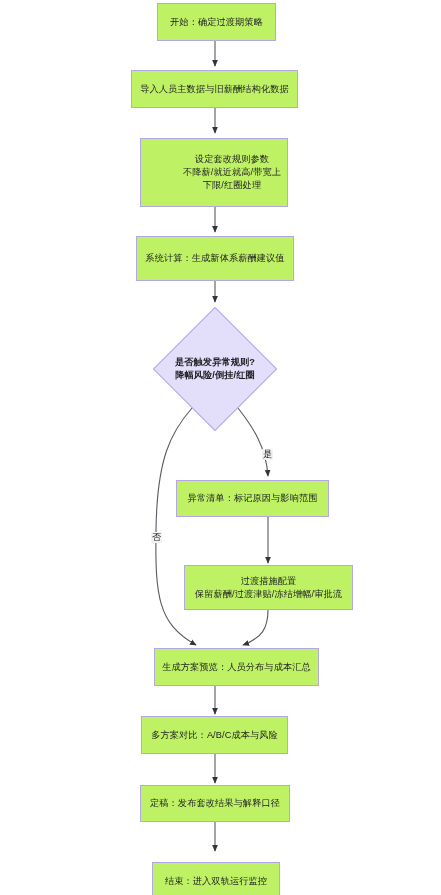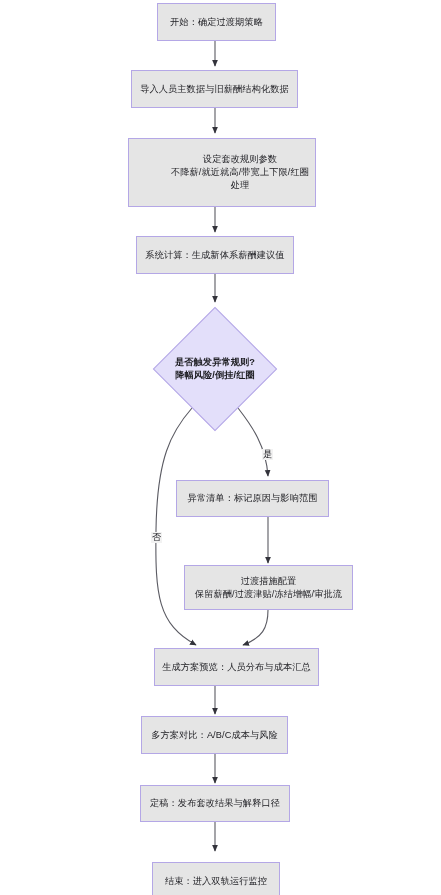--- a/index.html
+++ b/index.html
@@ -35,7 +35,7 @@
   .node {
     position: absolute;
     box-sizing: border-box;
-    background: #e5e5e5;
+    background: #bef264;
     border: 1px solid #b4a7e6;
     display: flex;
     align-items: center;

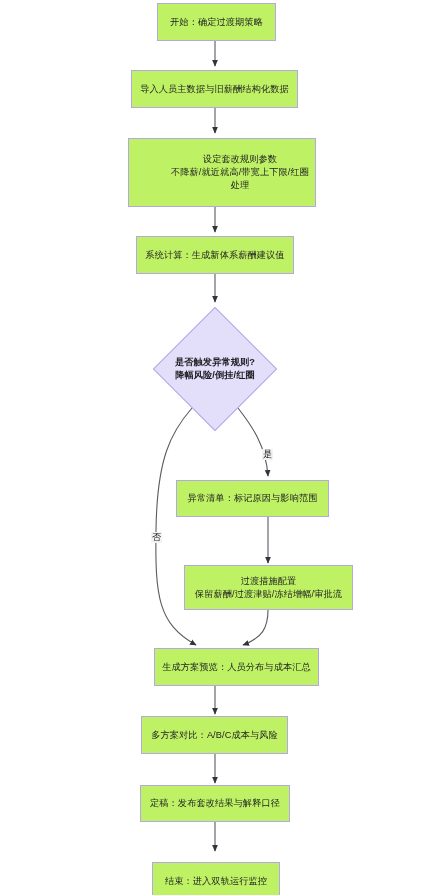--- a/index.html
+++ b/index.html
@@ -123,7 +123,7 @@
     <span class="node-label">导入人员主数据与旧薪酬结构化数据</span>
   </div>
 
-  <div class="node" style="left:128px; top:138px; width:188px; height:69px;padding-left:36px;">
+  <div class="node" style="left:140px; top:138px; width:148px; height:69px;padding-left:36px;">
     <span class="node-label">设定套改规则参数
 不降薪/就近就高/带宽上下限/红圈处理</span>
   </div>

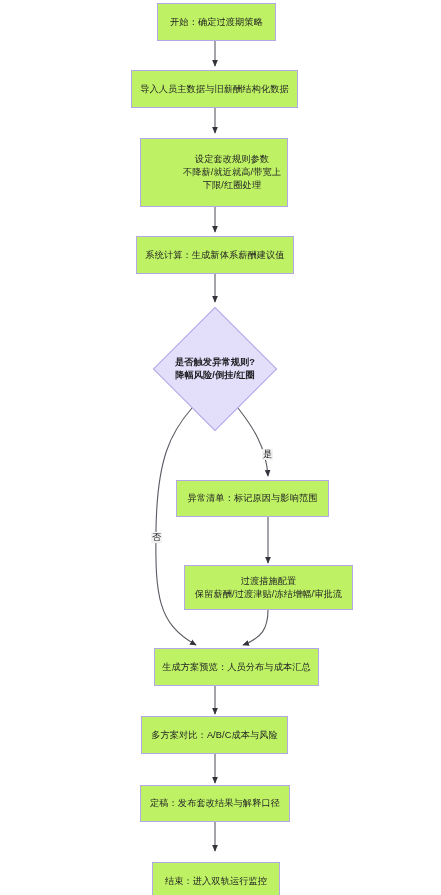--- a/index.html
+++ b/index.html
@@ -128,7 +128,7 @@
 不降薪/就近就高/带宽上下限/红圈处理</span>
   </div>
 
-  <div class="node" style="left:136px; top:236px; width:158px; height:38px;">
+  <div class="node" style="left:136px; top:236px; width:158px; height:45px;">
     <span class="node-label">系统计算：生成新体系薪酬建议值</span>
   </div>
 

